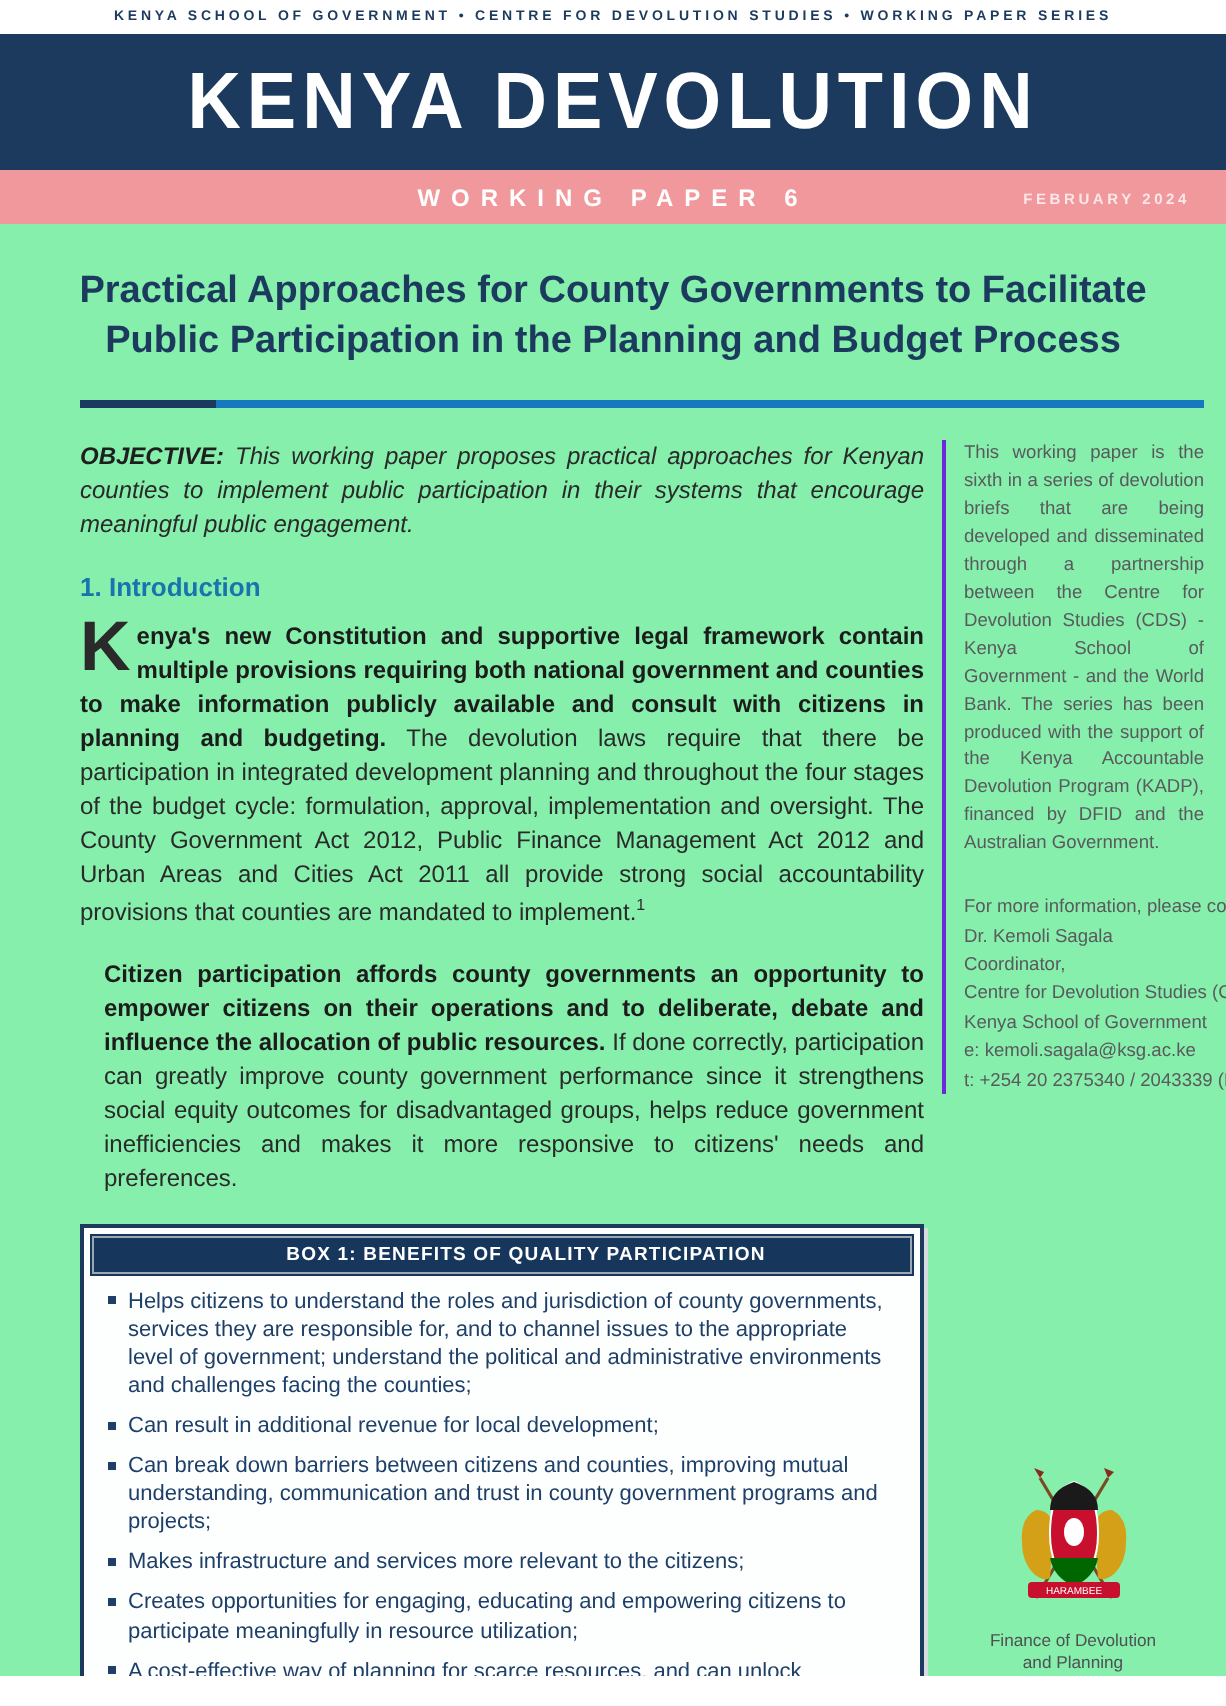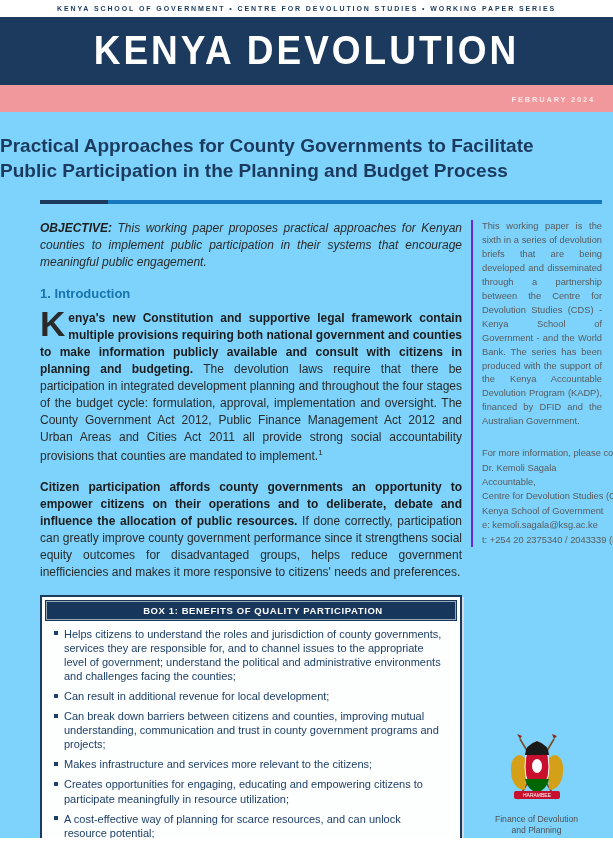--- a/index.html
+++ b/index.html
@@ -9,7 +9,7 @@
     position: relative;
     width: 613px; height: 838px;
     margin: 0 auto;
-    background: #7dd3fc;
+    background: #86efac;
     overflow: hidden;
     color: #262626;
   }

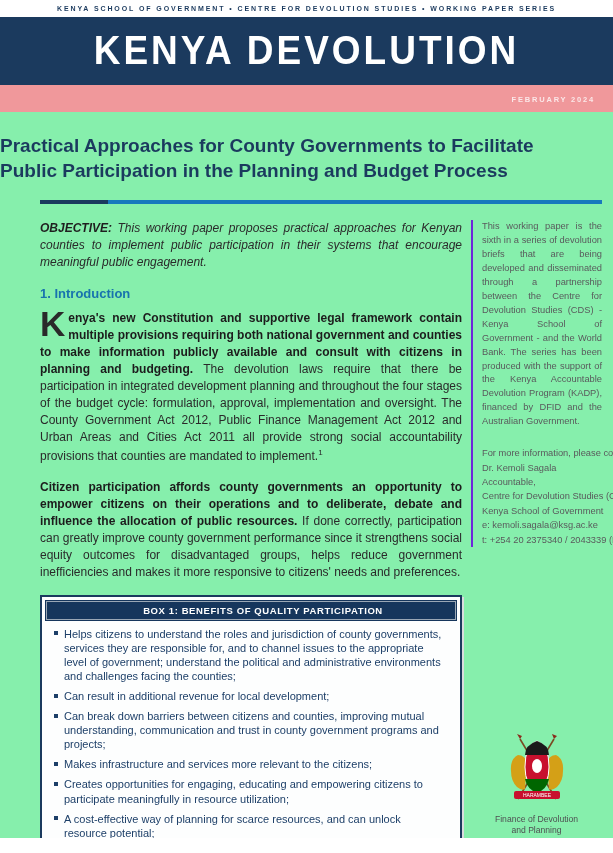--- a/index.html
+++ b/index.html
@@ -142,6 +142,7 @@
     <h1>KENYA DEVOLUTION</h1>
   </div>
   <div class="pink-band">
+    <span class="wp">WORKING PAPER 6</span>
     <span class="date">FEBRUARY 2024</span>
   </div>
 

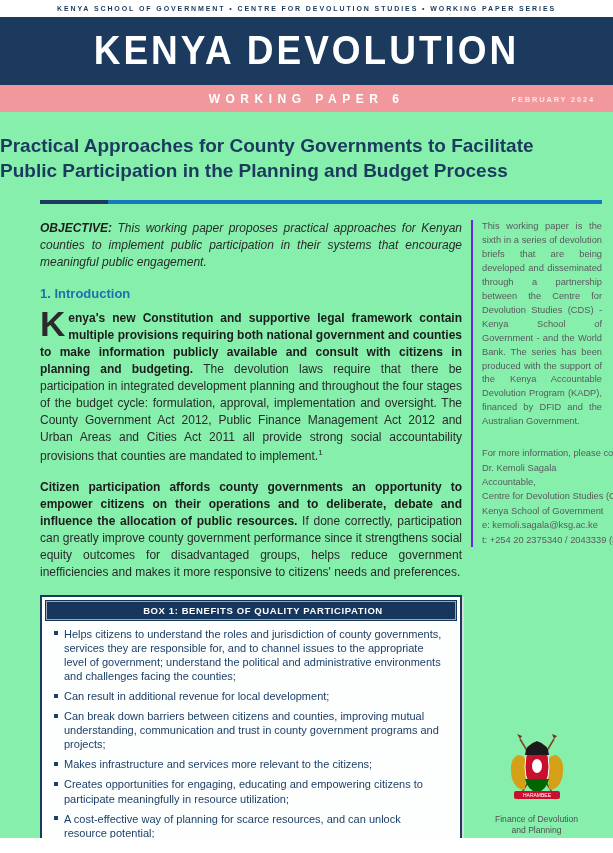--- a/index.html
+++ b/index.html
@@ -46,7 +46,7 @@
 
   
   .doc-title {
-    margin-top: 21px; 
+    margin-top: 21px; text-align: center;
     color: #1b3a5e; font-size: 19px; font-weight: bold; line-height: 1.32;
   }
   .title-rule {

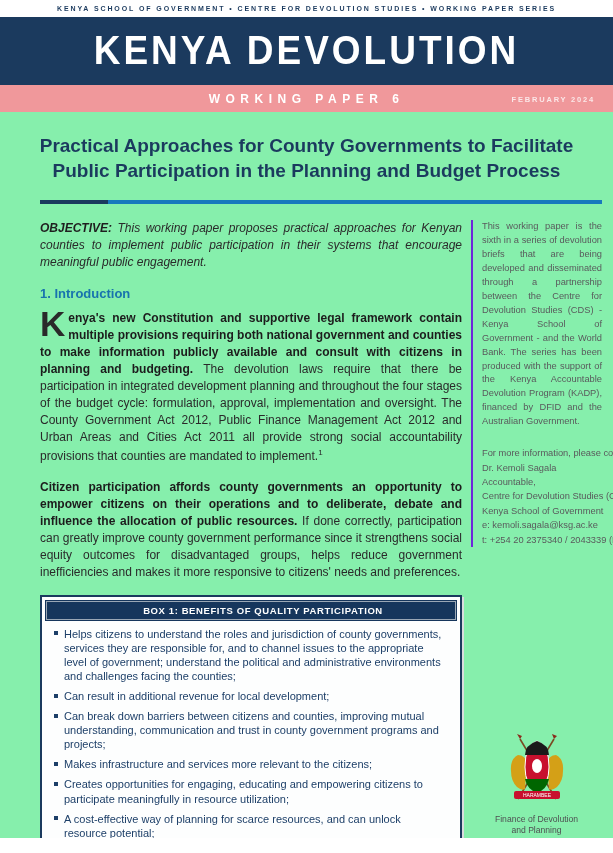--- a/index.html
+++ b/index.html
@@ -81,7 +81,7 @@
     color: #2a2a2a; padding-right: 3px;
   }
   .body-par sup { font-size: 8px; }
-  .par-gap { margin-top: 14px; }
+  .par-gap { margin-top: 14px; margin-left: 12px; }
 
   
   .box1 {

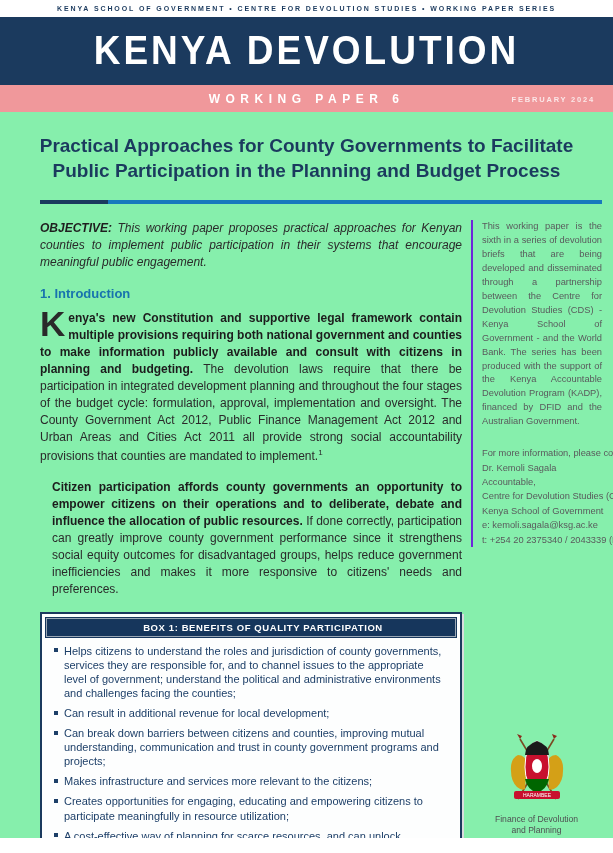--- a/index.html
+++ b/index.html
@@ -191,7 +191,7 @@
         <div class="side-contact">
           <div>For more information, please contact:</div>
           <div>Dr. Kemoli Sagala</div>
-          <div>Accountable,</div>
+          <div>Coordinator,</div>
           <div>Centre for Devolution Studies (CDS),</div>
           <div>Kenya School of Government</div>
           <div>e: kemoli.sagala@ksg.ac.ke</div>

